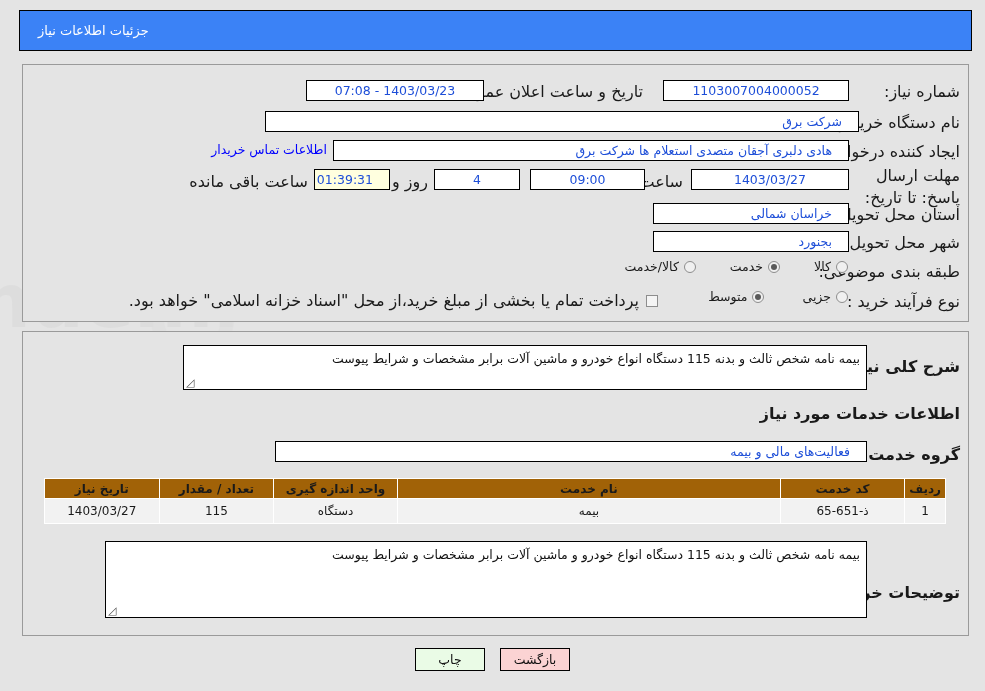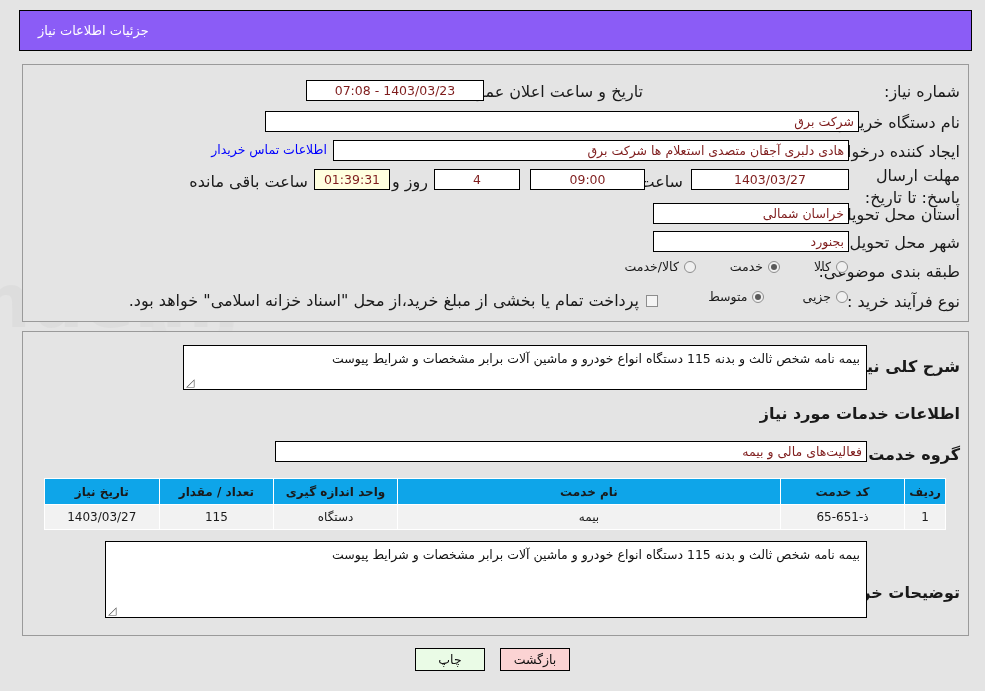--- a/index.html
+++ b/index.html
@@ -23,7 +23,7 @@
     position: absolute;
     left: 19px; top: 10px;
     width: 953px; height: 41px;
-    background: #8b5cf6;
+    background: #3b82f6;
     border: 1px solid #000;
     color: #ffffff;
     font-size: 13px;

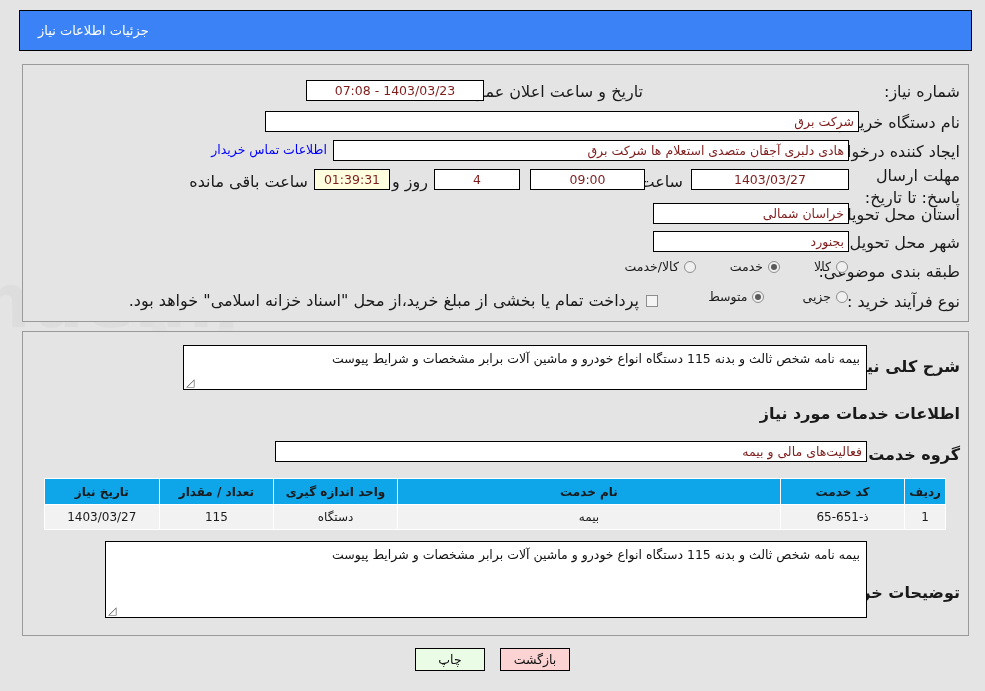--- a/index.html
+++ b/index.html
@@ -78,10 +78,10 @@
     background: #ffffff;
     border: 1px solid #000000;
     font-size: 12.5px;
-    color: #7f1d1d;
+    color: #1d4ed8;
     height: 21px;
     line-height: 19px;
-    padding: 0 4px;
+    padding: 0 16px;
     text-align: center;
     overflow: hidden;
     white-space: nowrap;

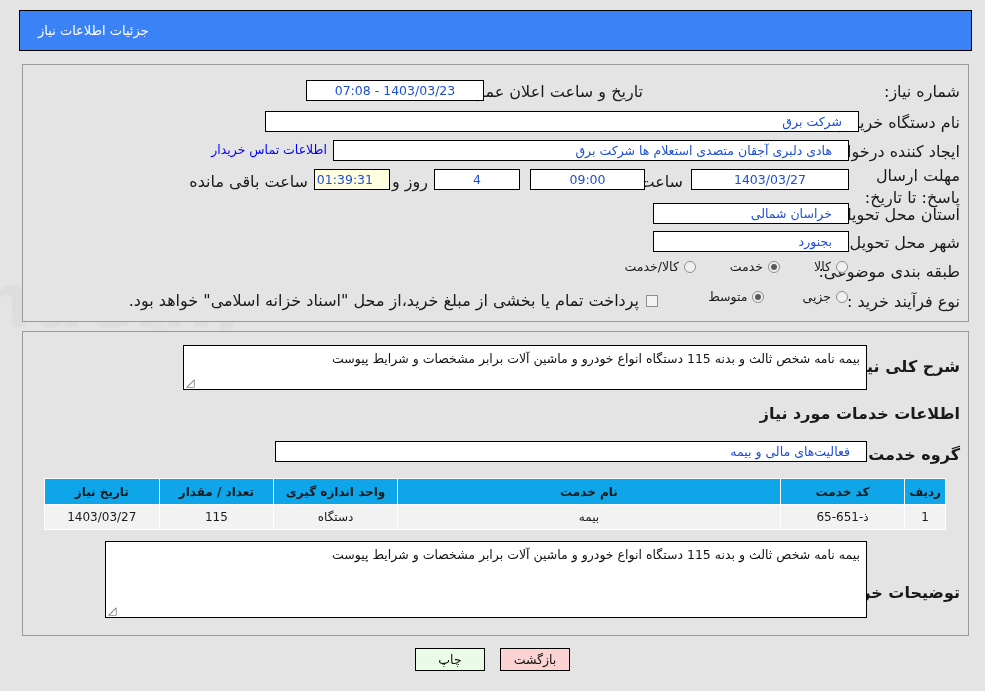--- a/index.html
+++ b/index.html
@@ -232,6 +232,7 @@
     <div class="row" style="right:8px; top:16px;">
       <span class="lbl">شماره نیاز:</span>
     </div>
+    <div class="fld" style="position:absolute; right:119px; top:15px; width:186px;">1103007004000052</div>
 
     <div class="row" style="right:325px; top:16px;">
       <span class="lbl">تاریخ و ساعت اعلان عمومی:</span>

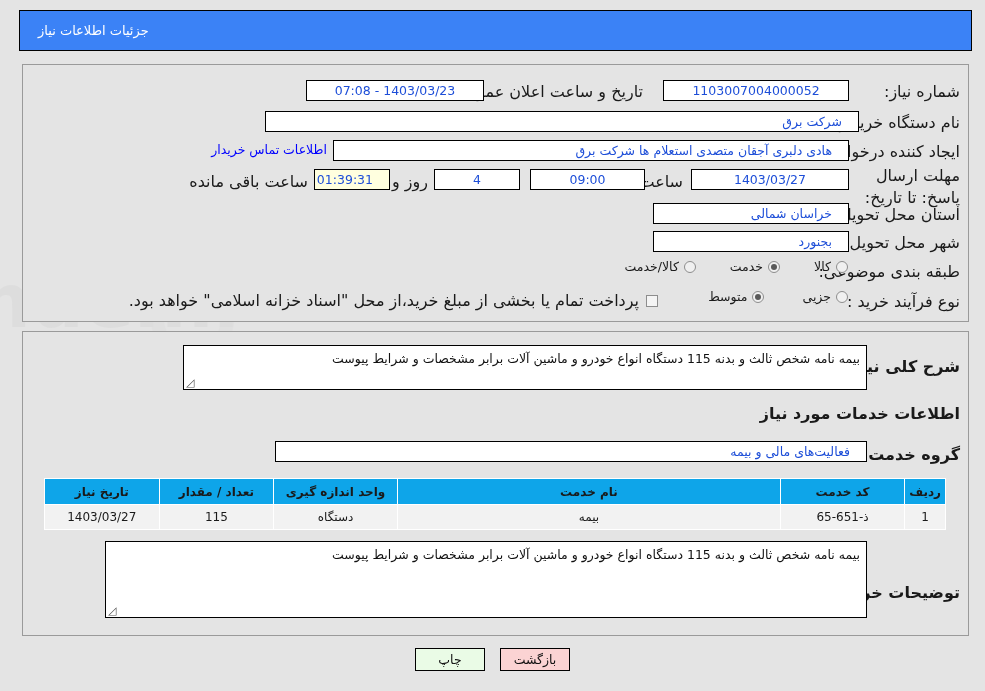--- a/index.html
+++ b/index.html
@@ -157,11 +157,11 @@
     z-index: 3;
   }
   .tbl th {
-    background: #0ea5e9;
+    background: #a16207;
     border: 1px solid #ffffff;
     color: #1a1a1a;
     font-weight: bold;
-    height: 26px;
+    height: 20px;
     padding: 2px 4px;
     text-align: center;
     white-space: nowrap;

